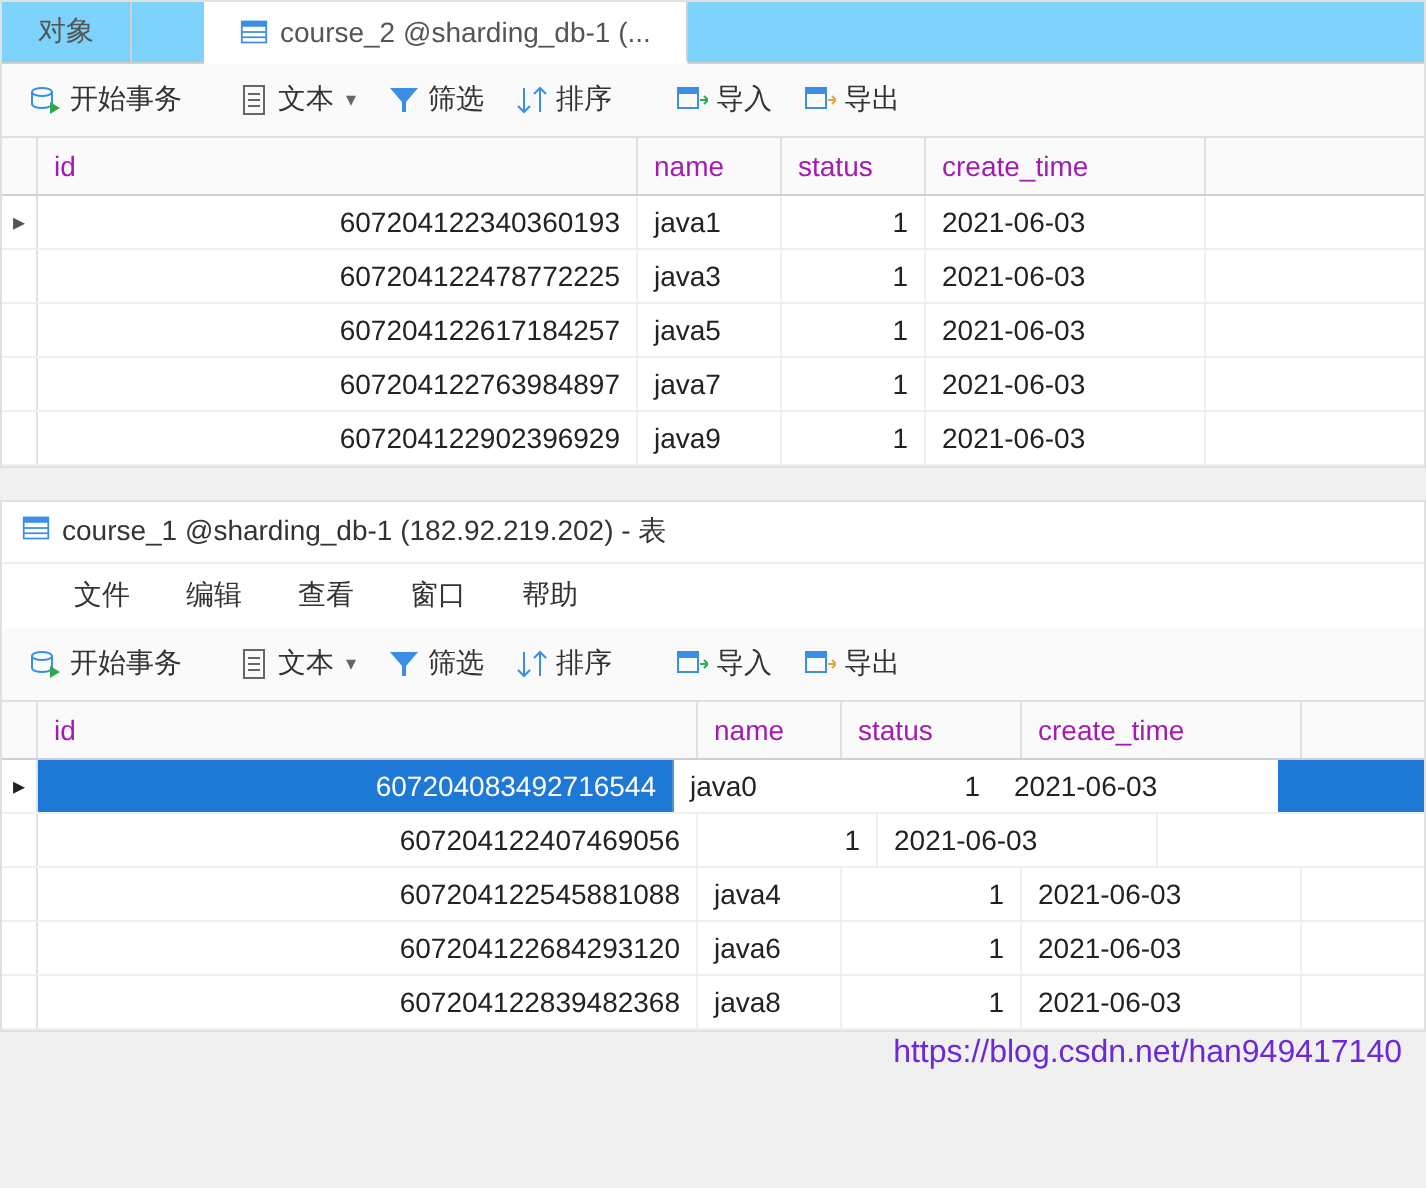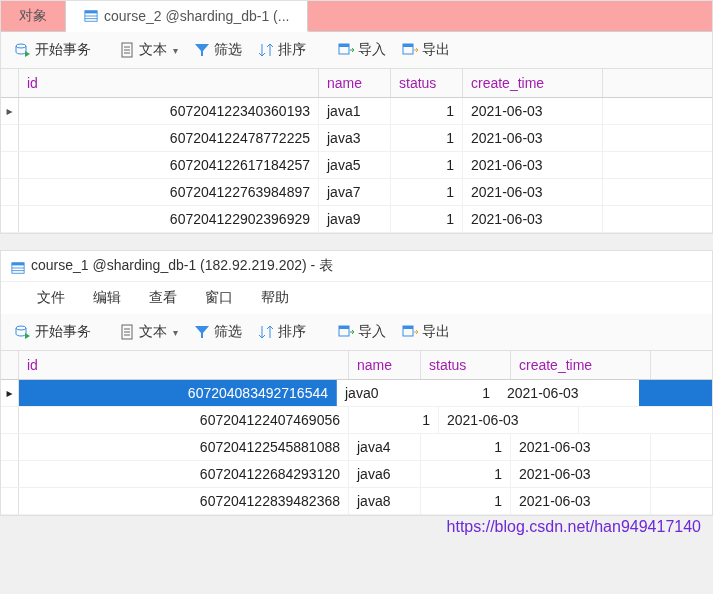--- a/index.html
+++ b/index.html
@@ -5,7 +5,7 @@
     * { box-sizing: border-box; margin: 0; padding: 0; font-family: "Microsoft YaHei", Arial, sans-serif; }
     body { background: #f0f0f0; width: 713px; }
     .window { background: #fff; border: 1px solid #e0e0e0; }
-    .tabs { display: flex; background: #fca5a5; border-bottom: 1px solid #d0d0d0; }
+    .tabs { display: flex; background: #7dd3fc; border-bottom: 1px solid #d0d0d0; gap: 36px; }
     .tab { padding: 6px 18px; font-size: 14px; color: #555; border-right: 1px solid #d0d0d0; cursor: pointer; display: flex; align-items: center; gap: 6px; }
     .tab.active { background: #fff; border-bottom: 2px solid #fff; margin-bottom: -1px; }
     .table-icon { width: 14px; height: 14px; display: inline-flex; }

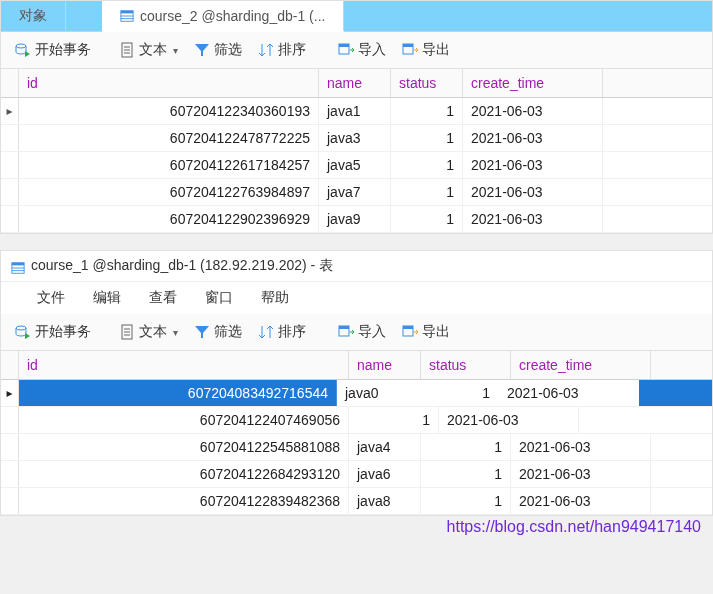--- a/index.html
+++ b/index.html
@@ -16,7 +16,7 @@
     .ico { width: 16px; height: 16px; display: inline-flex; align-items: center; justify-content: center; }
     .menubar { display: flex; gap: 4px; padding: 4px 8px; font-size: 14px; color: #333; background: #fff; margin-left: 16px; }
     .menuitem { padding: 3px 12px; cursor: pointer; }
-    .titlebar { padding: 6px 10px; font-size: 14px; color: #333; display: flex; align-items: flex-end; gap: 6px; background: #fff; border-bottom: 1px solid #eee; }
+    .titlebar { padding: 6px 10px; font-size: 14px; color: #333; display: flex; align-items: flex-start; gap: 6px; background: #fff; border-bottom: 1px solid #eee; }
     .grid { background: #fff; }
     .hdr { display: flex; border-bottom: 1px solid #d0d0d0; background: #fafafa; }
     .cell-rowhdr { width: 18px; border-right: 1px solid #e0e0e0; display: flex; align-items: center; justify-content: center; color: #555; font-size: 12px; }

